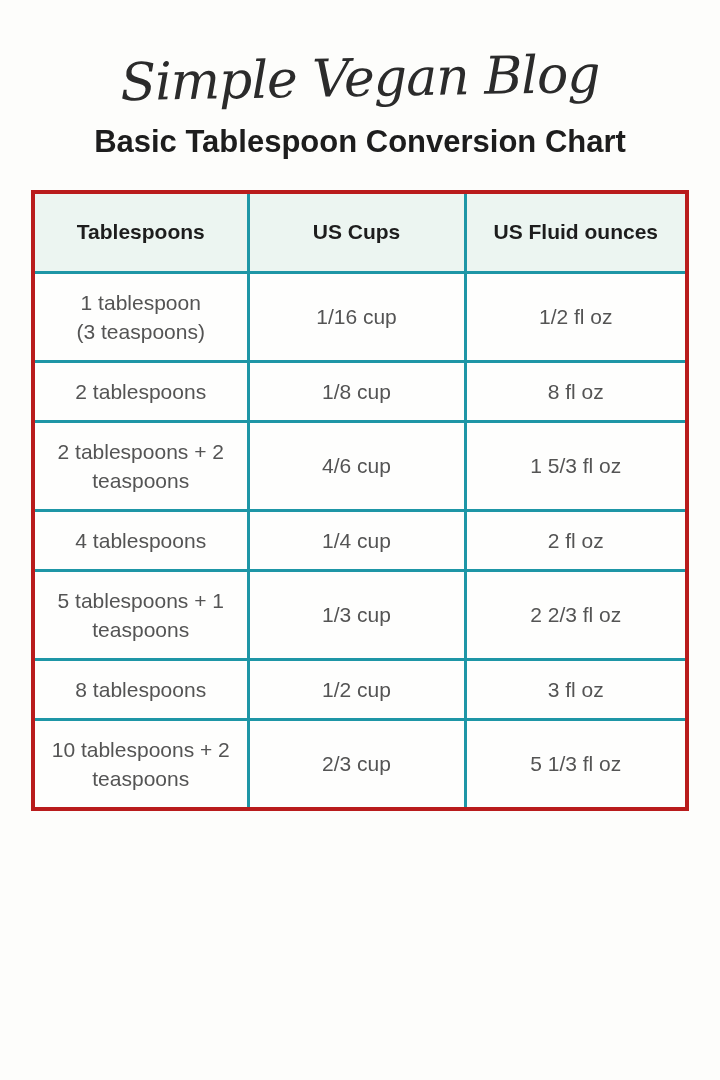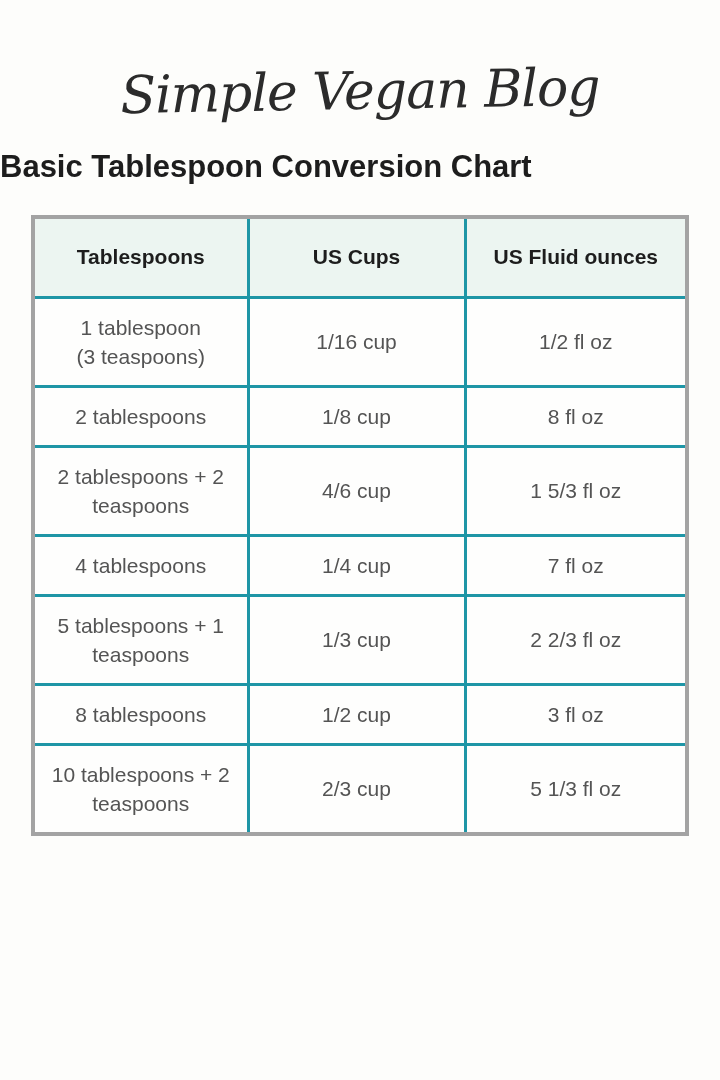--- a/index.html
+++ b/index.html
@@ -17,7 +17,7 @@
     width: 720px;
     height: 1048px;
     box-sizing: border-box;
-    padding-top: 47px;
+    padding-top: 34px;
   }
   .logo {
     text-align: center;

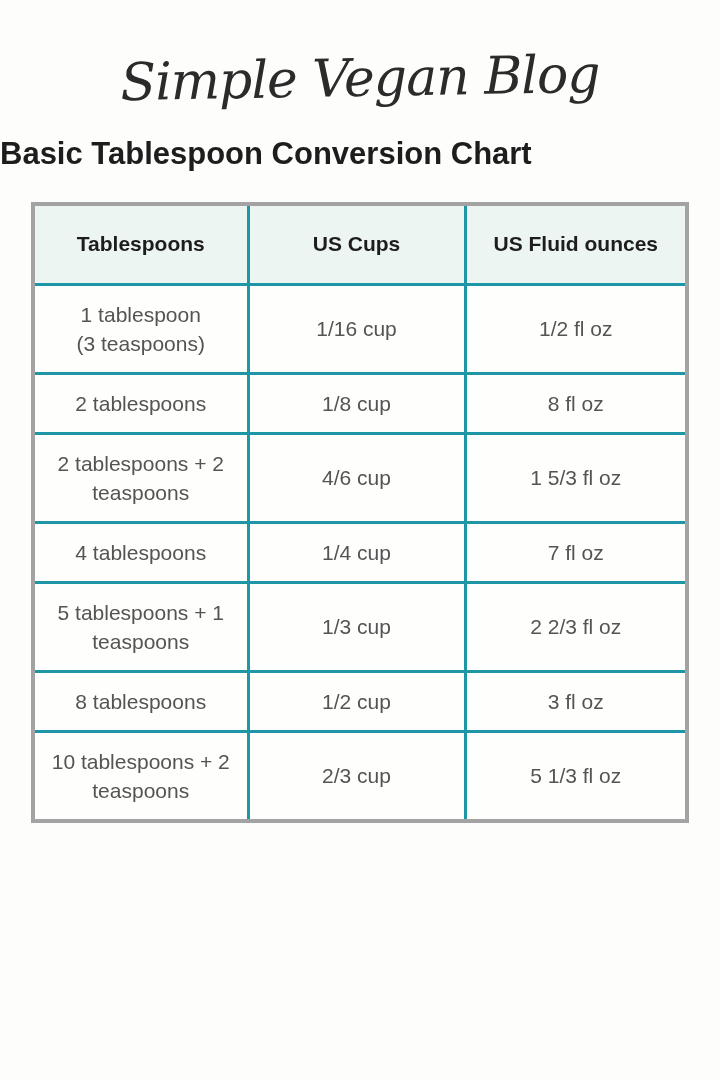--- a/index.html
+++ b/index.html
@@ -31,10 +31,11 @@
     transform: rotate(-1deg);
   }
   .title {
+    text-align: center;
     font-size: 31px;
     font-weight: 700;
     color: #1d1d1d;
-    margin-top: 14px;
+    margin-top: 2px;
     letter-spacing: 0px;
   }
   table.conv {

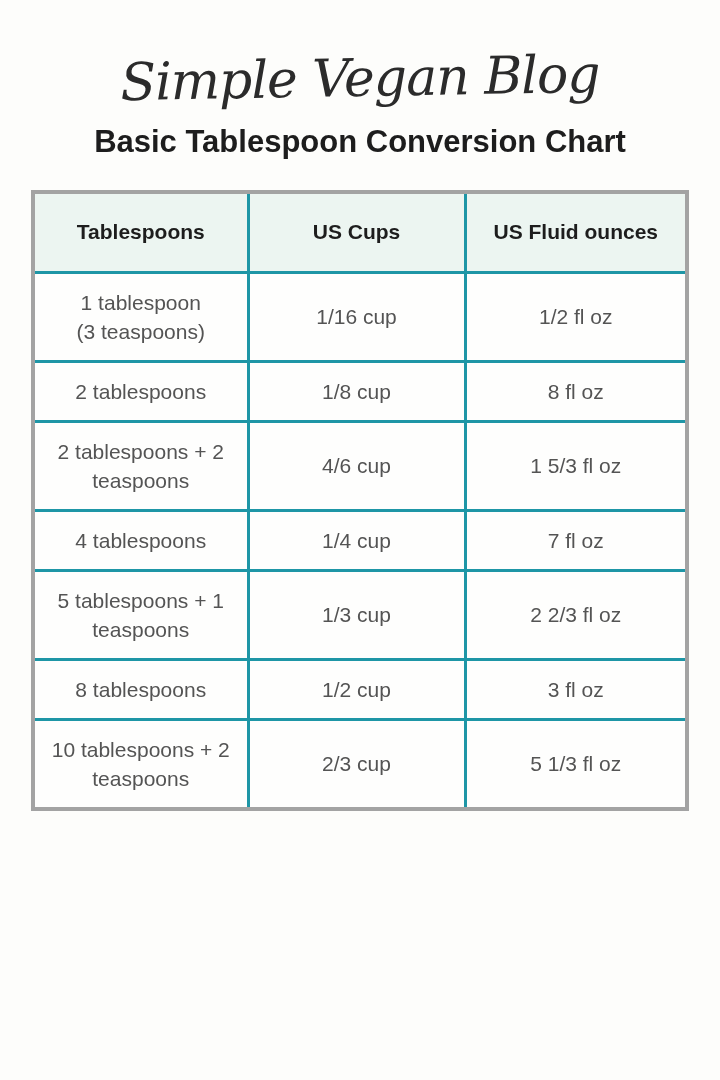--- a/index.html
+++ b/index.html
@@ -43,7 +43,7 @@
     width: 654px;
     border-collapse: collapse;
     table-layout: fixed;
-    border: 4px solid #a3a3a3;
+    border: 4px solid #b91c1c;
     background: #fefefd;
   }
   table.conv col.c1 { width: 215px; }

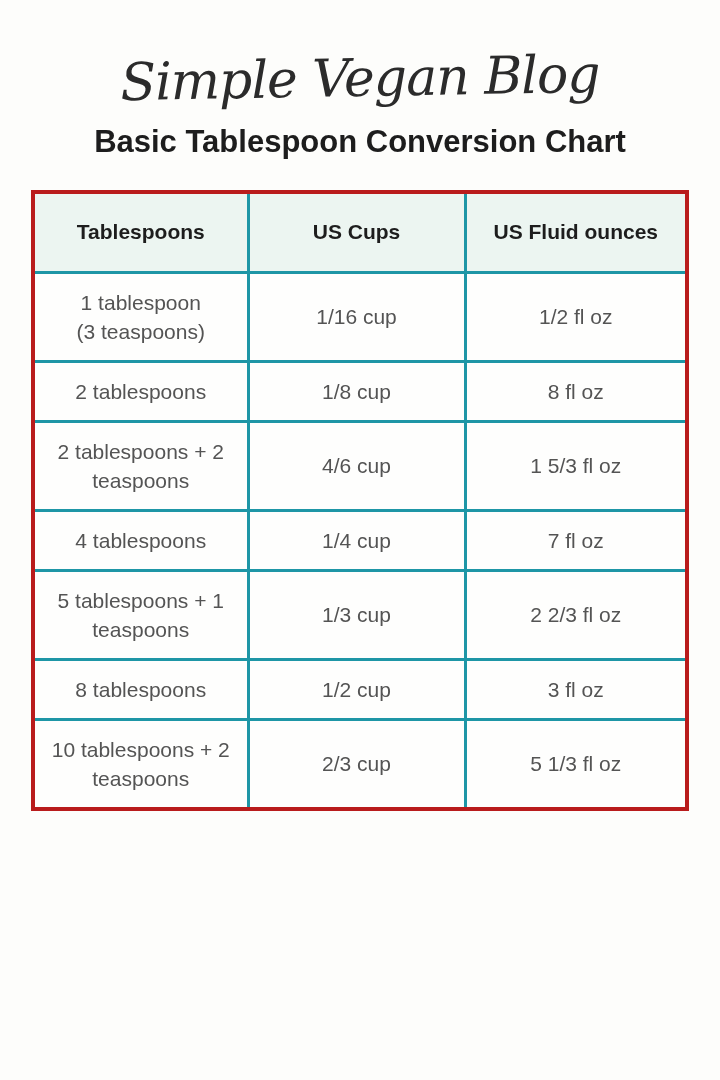--- a/index.html
+++ b/index.html
@@ -119,7 +119,7 @@
       <tr>
         <td>4 tablespoons</td>
         <td>1/4 cup</td>
-        <td>7 fl oz</td>
+        <td>2 fl oz</td>
       </tr>
       <tr>
         <td>5 tablespoons + 1

